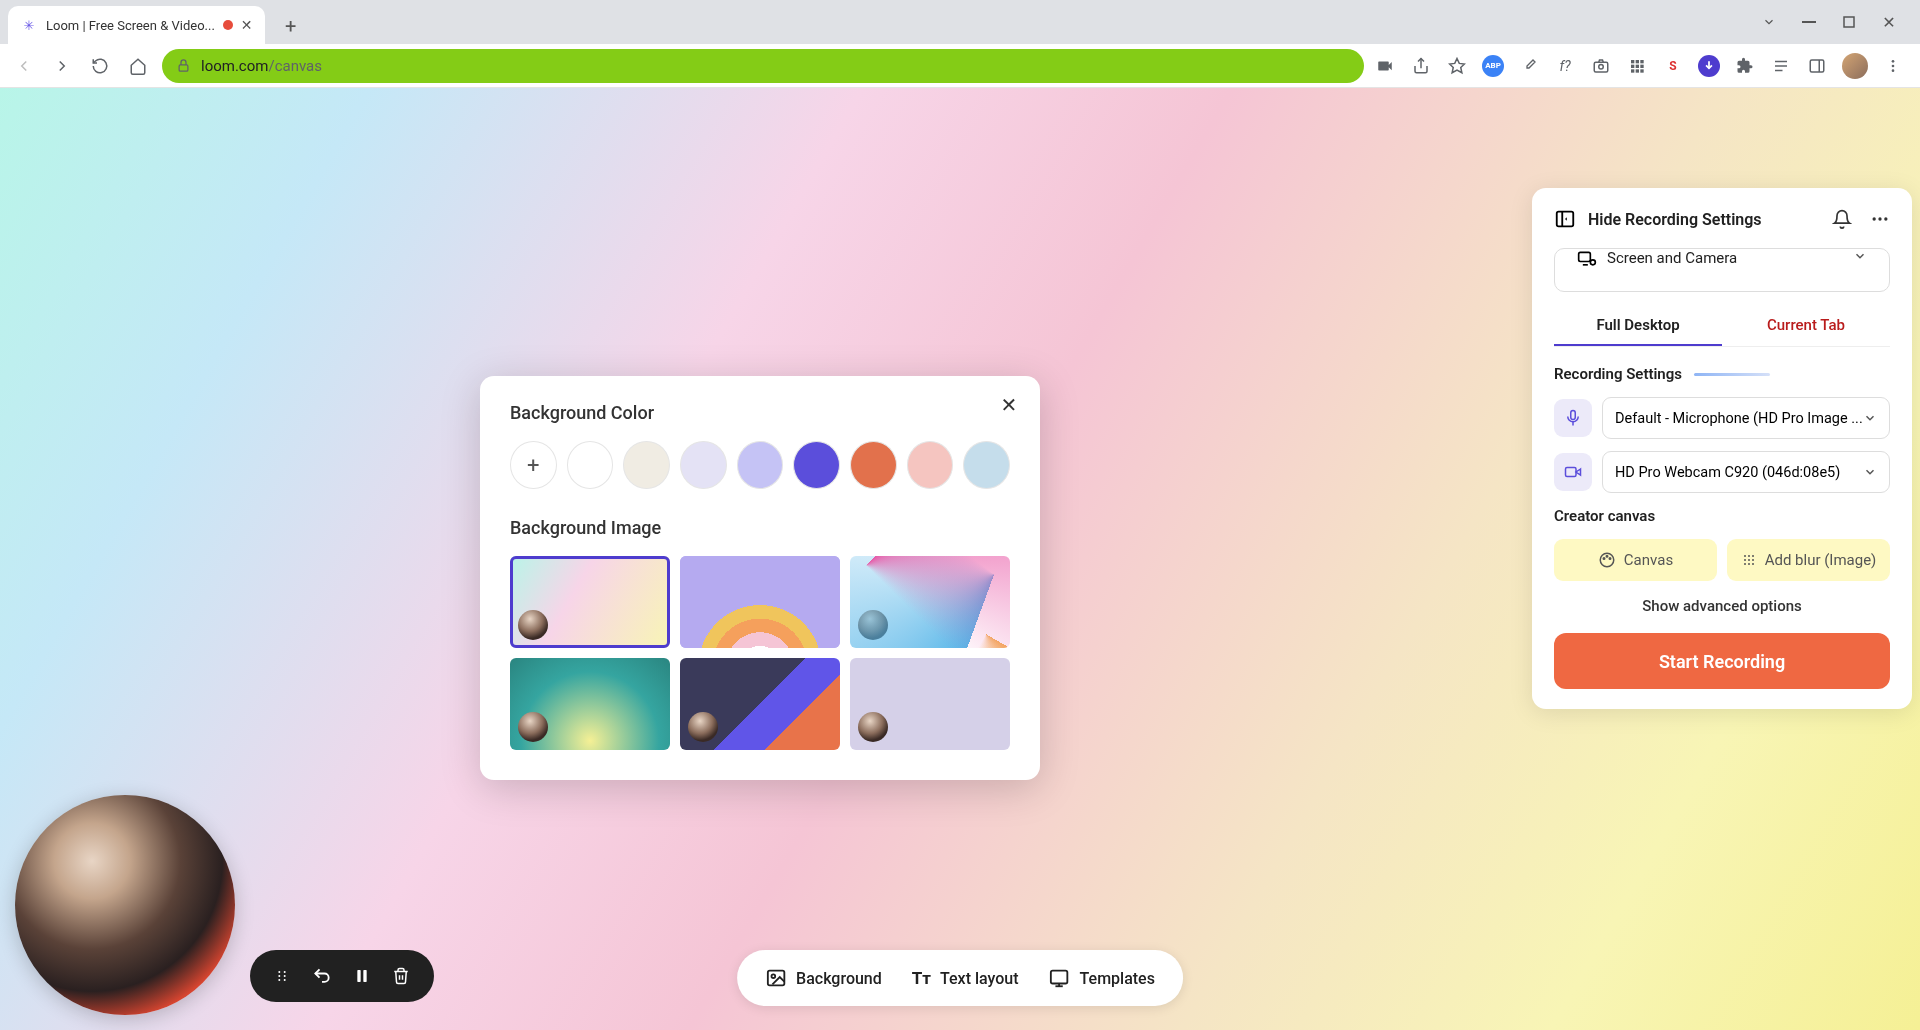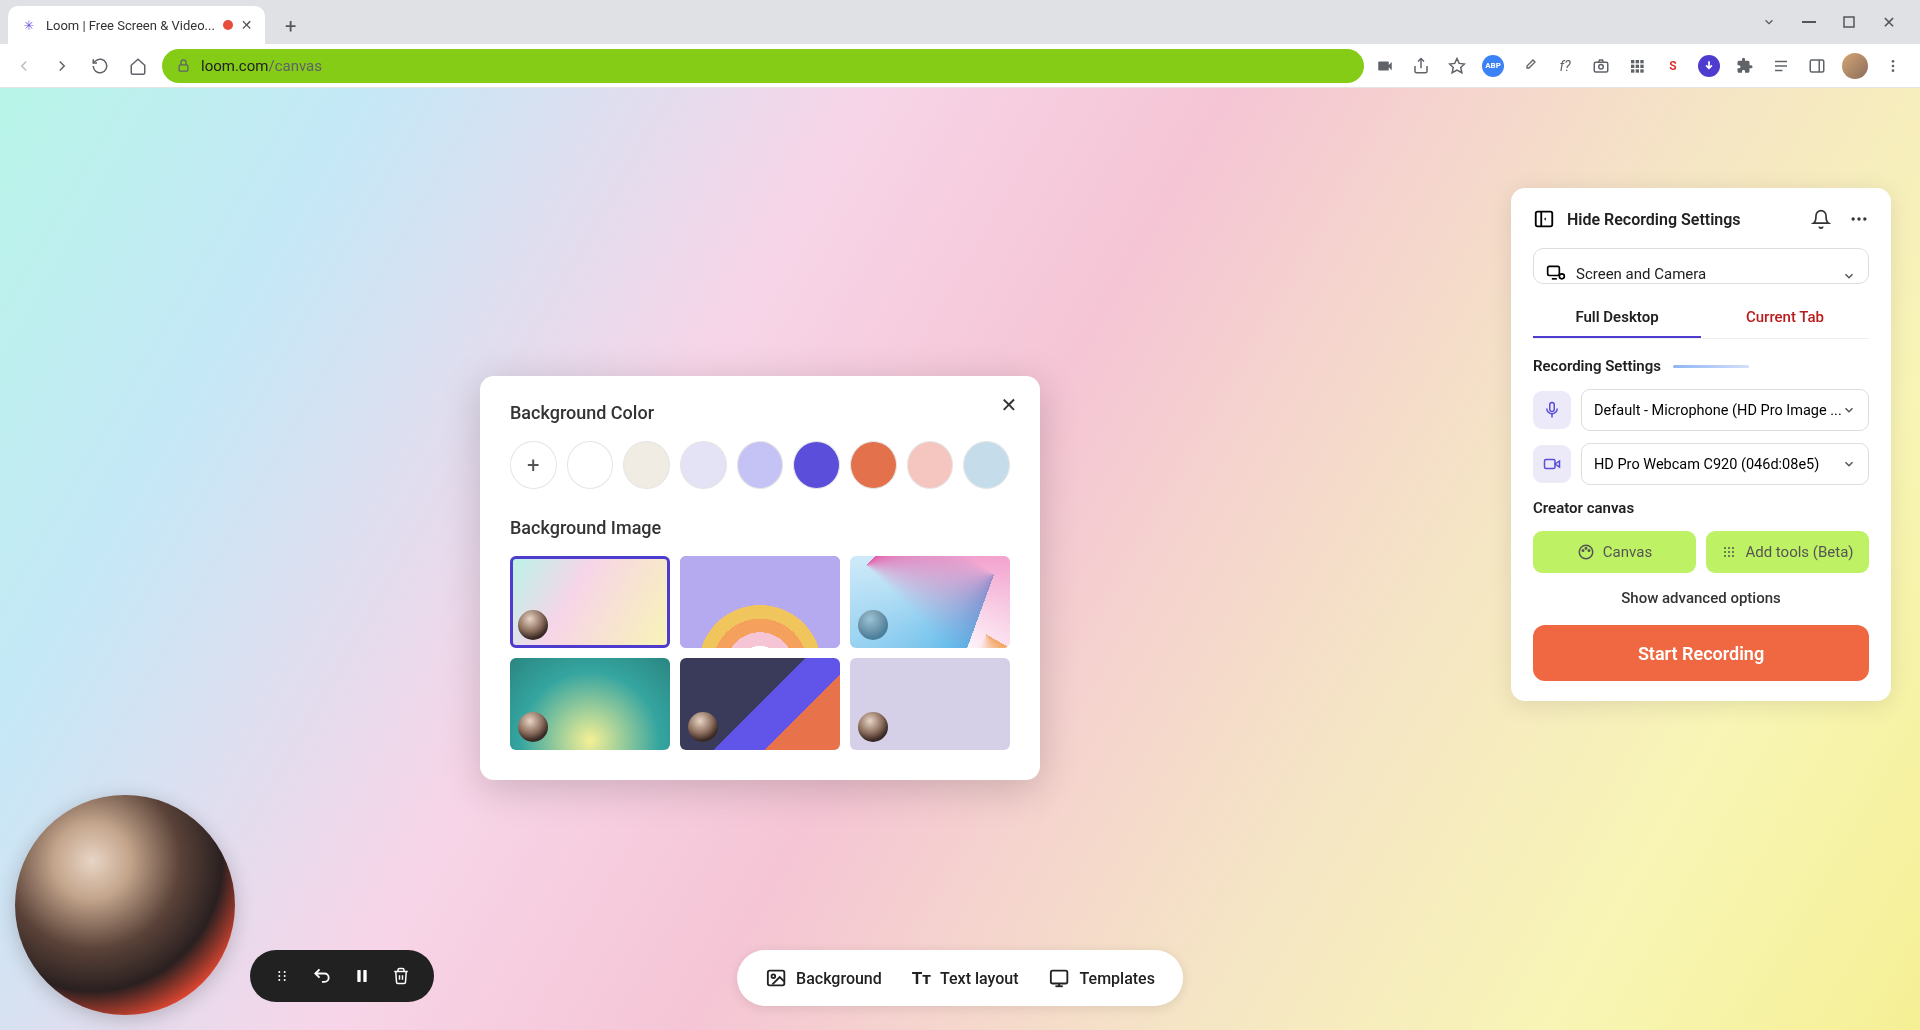--- a/index.html
+++ b/index.html
@@ -64,7 +64,7 @@
 .bg6 { background: #d5d0e8; }
 
 
-.panel { position: absolute; top: 100px; right: 29px; width: 380px; background: #fff; border-radius: 14px; box-shadow: 0 4px 24px rgba(0,0,0,0.1); padding: 20px 22px; }
+.panel { position: absolute; top: 100px; right: 8px; width: 380px; background: #fff; border-radius: 14px; box-shadow: 0 4px 24px rgba(0,0,0,0.1); padding: 20px 22px; }
 .panel-header { display: flex; align-items: center; gap: 12px; margin-bottom: 18px; }
 .panel-header .ic { display:flex; }
 .panel-title { font-weight: 600; font-size: 16px; color: #212121; }

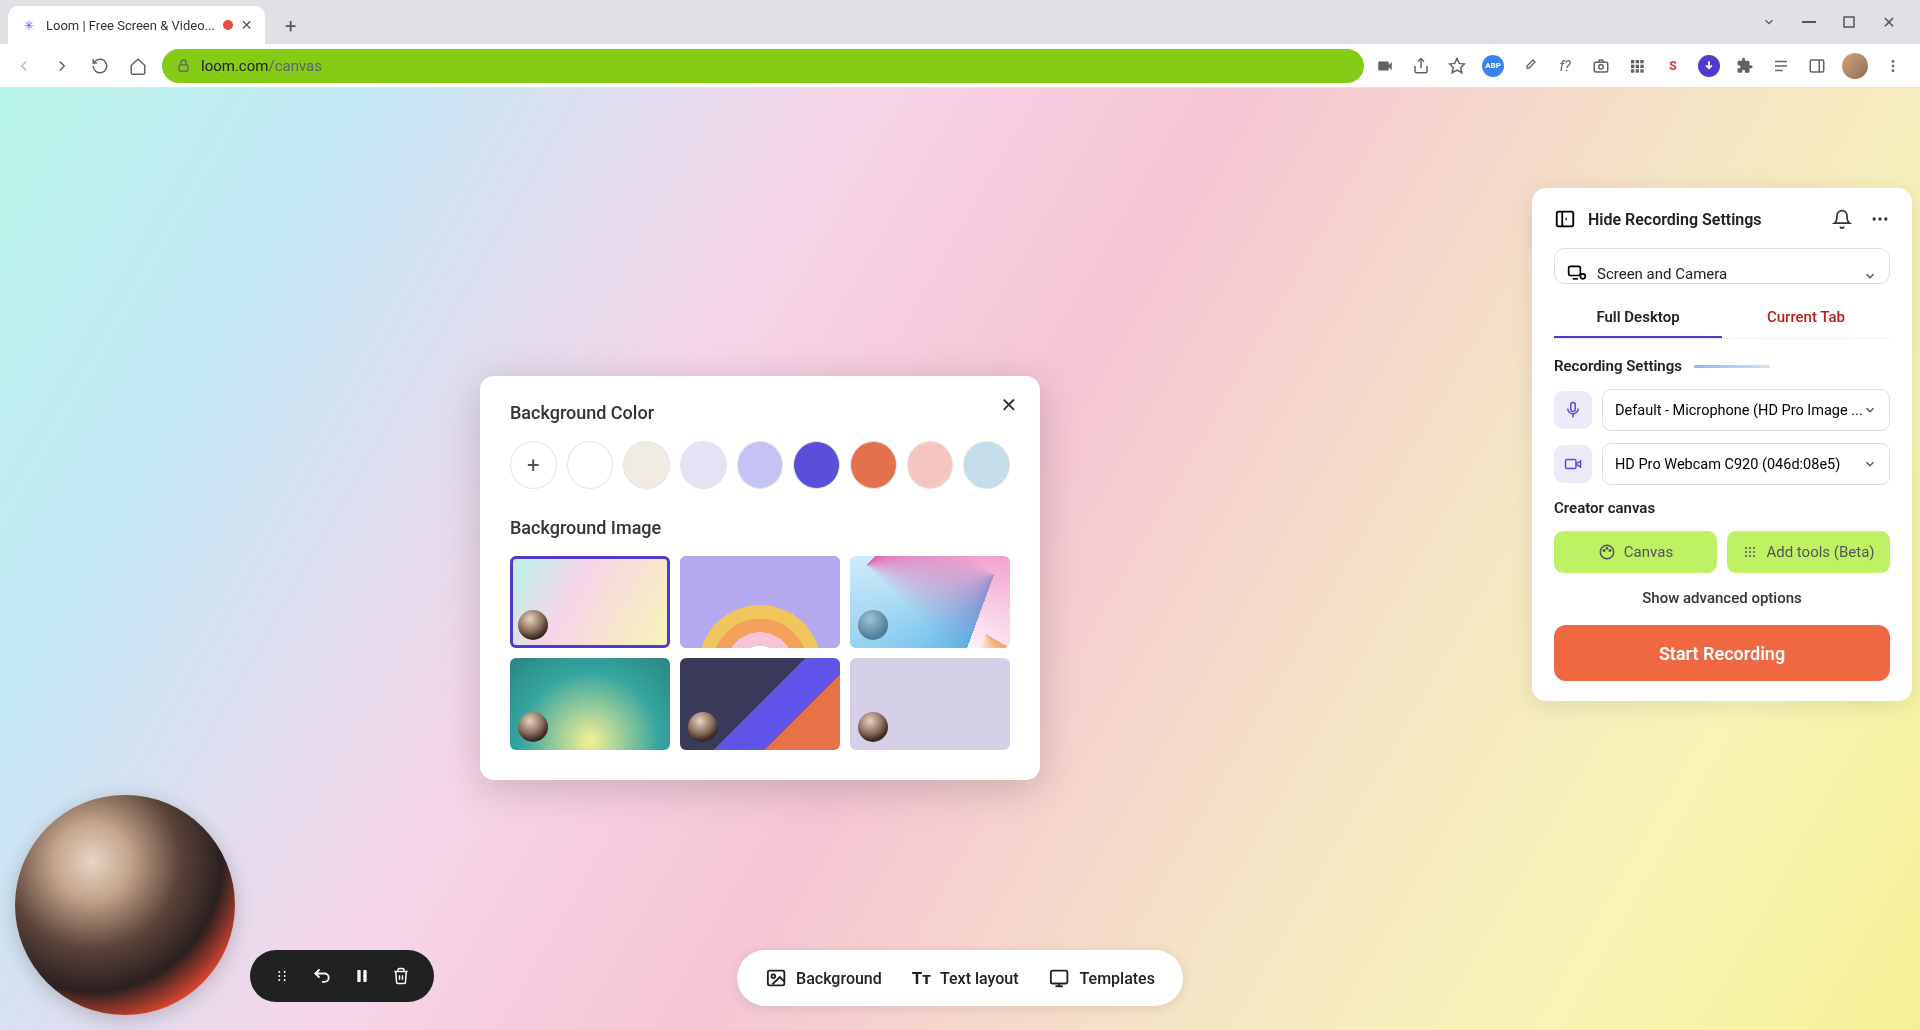--- a/index.html
+++ b/index.html
@@ -71,7 +71,7 @@
 .panel-header-right { margin-left: auto; display: flex; gap: 18px; align-items:center; }
 .ph-ic { cursor:pointer; color:#333; }
 
-.select-box { border: 1px solid #ddd; border-radius: 10px; height: 36px; display: flex; align-items: flex-end; padding: 0 12px; gap: 10px; cursor: pointer; margin-bottom: 14px; }
+.select-box { border: 1px solid #ddd; border-radius: 10px; height: 44px; display: flex; align-items: flex-start; padding: 0 22px; gap: 10px; cursor: pointer; margin-bottom: 14px; }
 .select-box .label { font-size: 15px; color: #212121; flex:1; white-space:nowrap; overflow:hidden; text-overflow:ellipsis;}
 .chev { color:#555; }
 

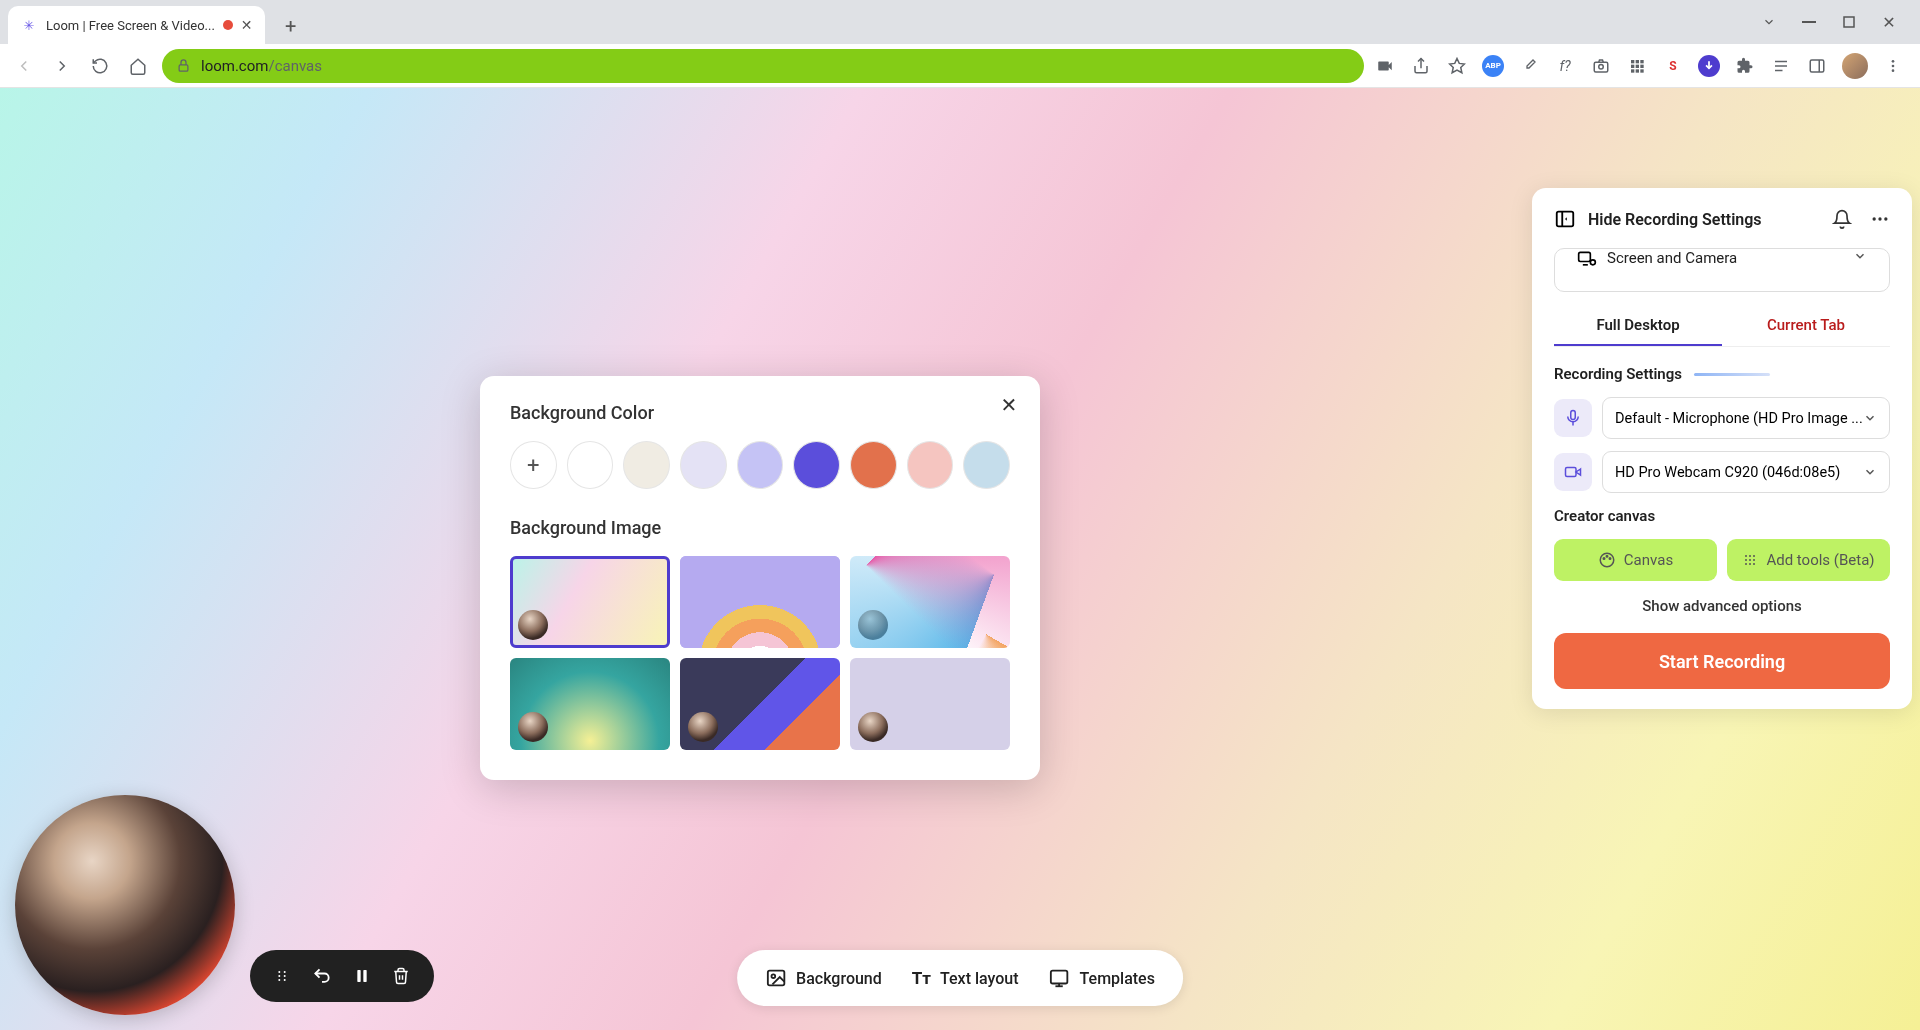--- a/index.html
+++ b/index.html
@@ -89,7 +89,7 @@
 .dev-select .label { flex:1; font-size:14.5px; white-space:nowrap; overflow:hidden; text-overflow:ellipsis; }
 
 .tool-row { display: flex; gap: 10px; margin-bottom: 16px; margin-top:8px;}
-.tool-btn { flex: 1; background: #bef264; border-radius: 9px; height: 42px; display: flex; align-items: center; justify-content: center; gap: 8px; font-size: 15px; color: #555; cursor: pointer; }
+.tool-btn { flex: 1; background: #fef9c3; border-radius: 9px; height: 42px; display: flex; align-items: center; justify-content: center; gap: 8px; font-size: 15px; color: #555; cursor: pointer; }
 
 .adv { text-align: center; font-size: 15px; color: #333; cursor: pointer; margin-bottom: 18px; font-weight:500; }
 

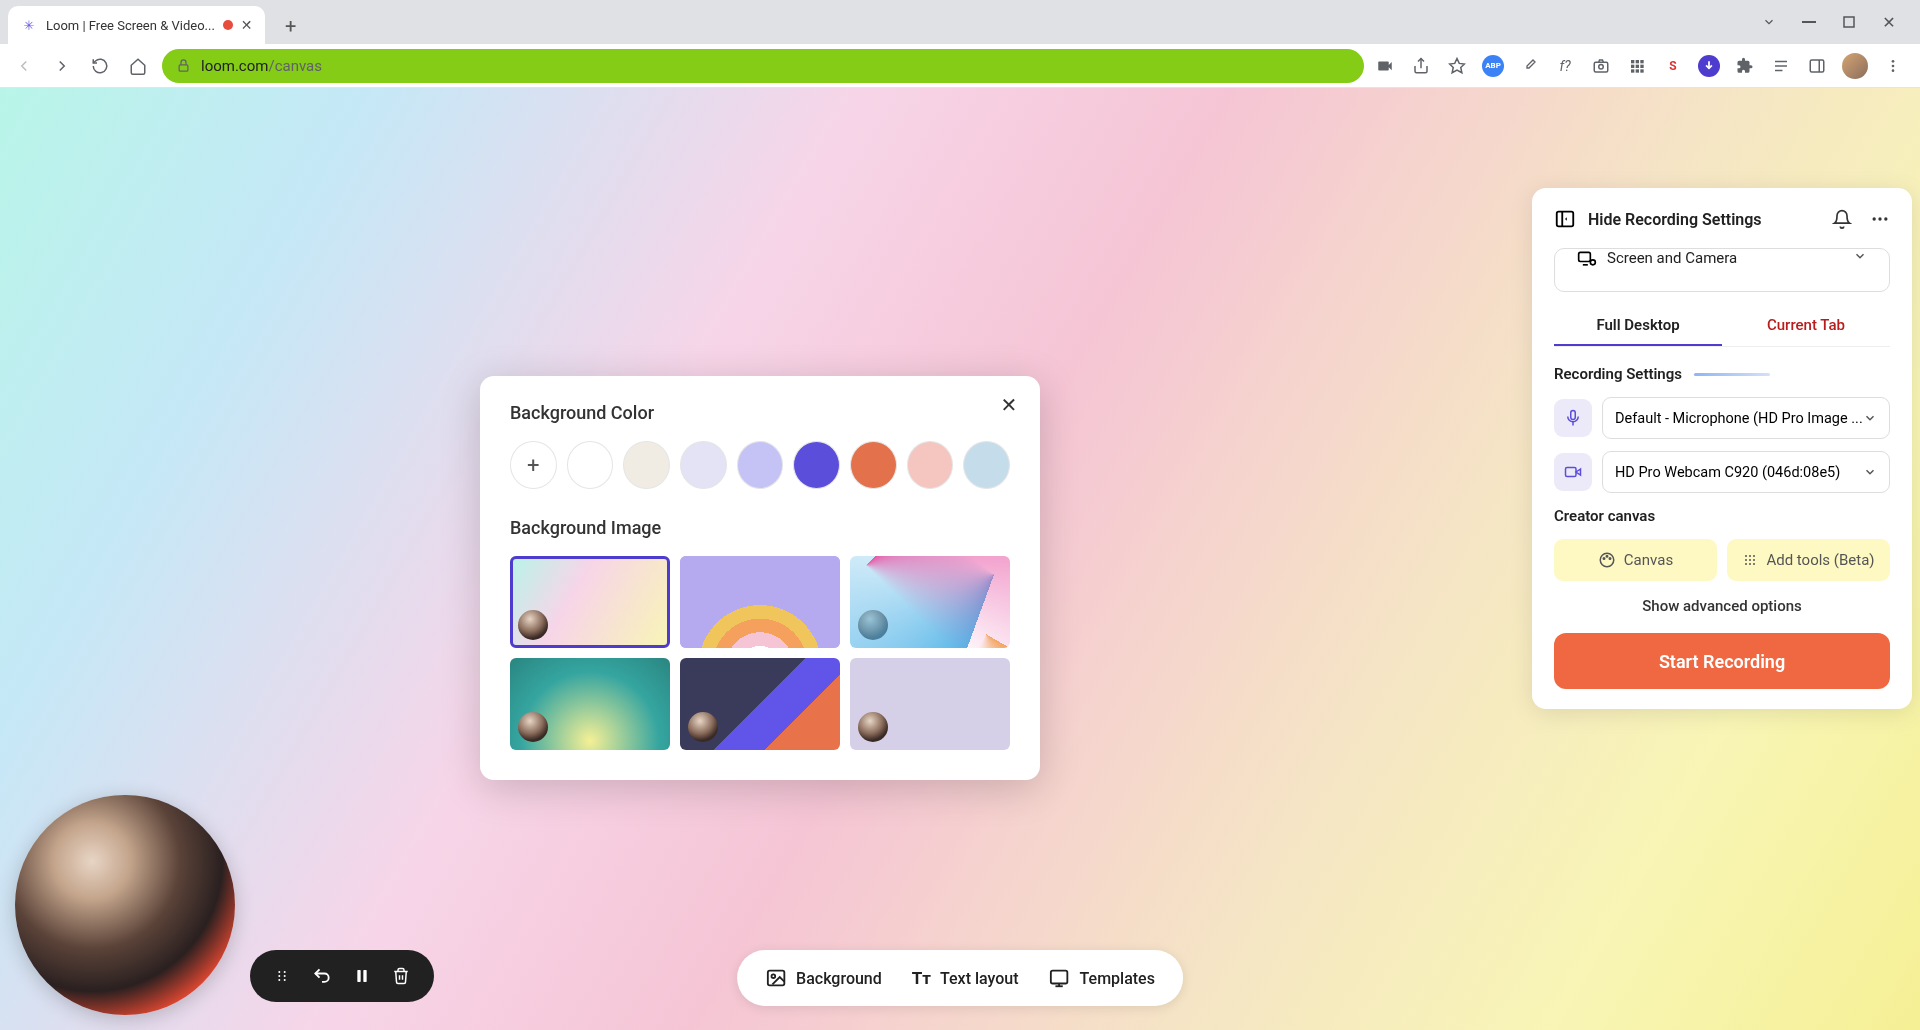--- a/index.html
+++ b/index.html
@@ -449,7 +449,7 @@
             <circle cx="12" cy="18" r="1.5"></circle>
             <circle cx="18" cy="18" r="1.5"></circle>
           </svg>
-        <span>Add tools (Beta)</span>
+        <span>Add blur (Image)</span>
       </div>
     </div>
 

